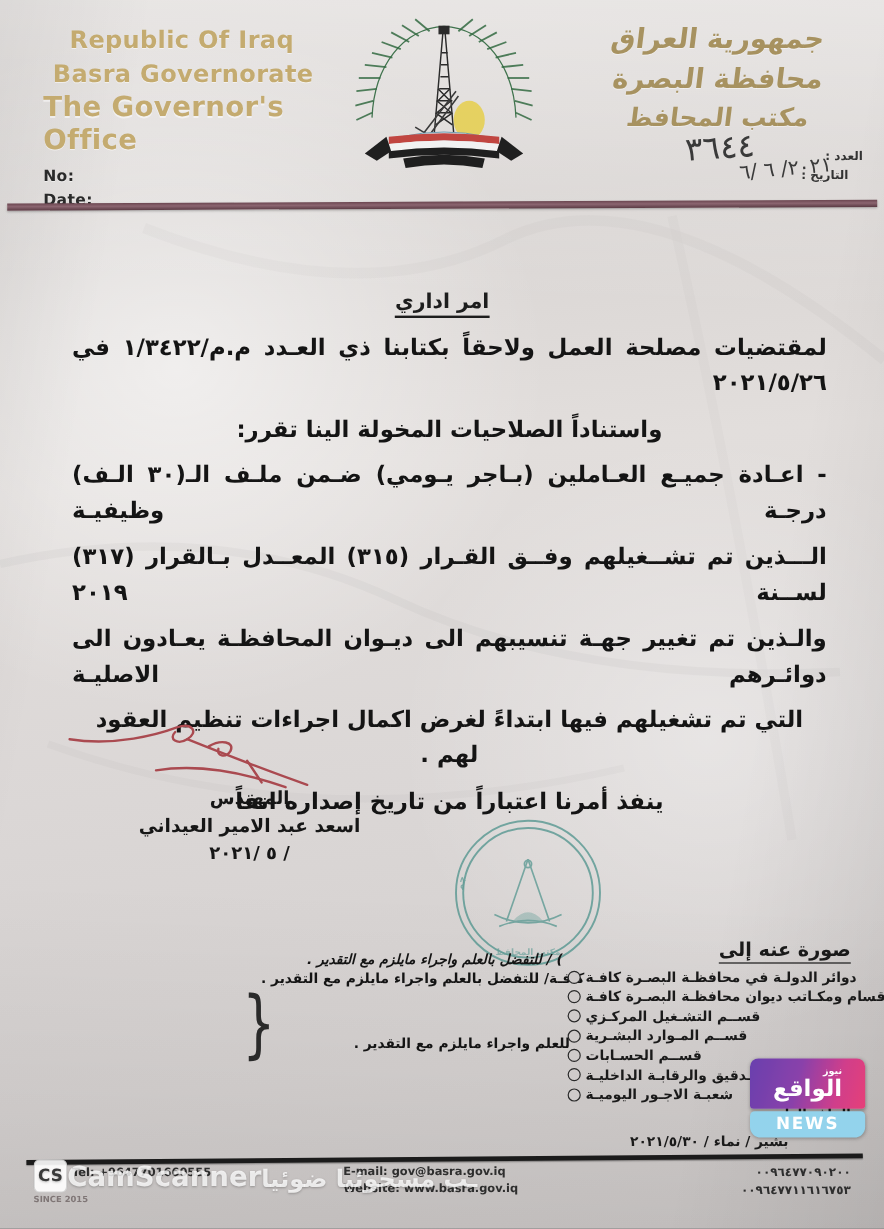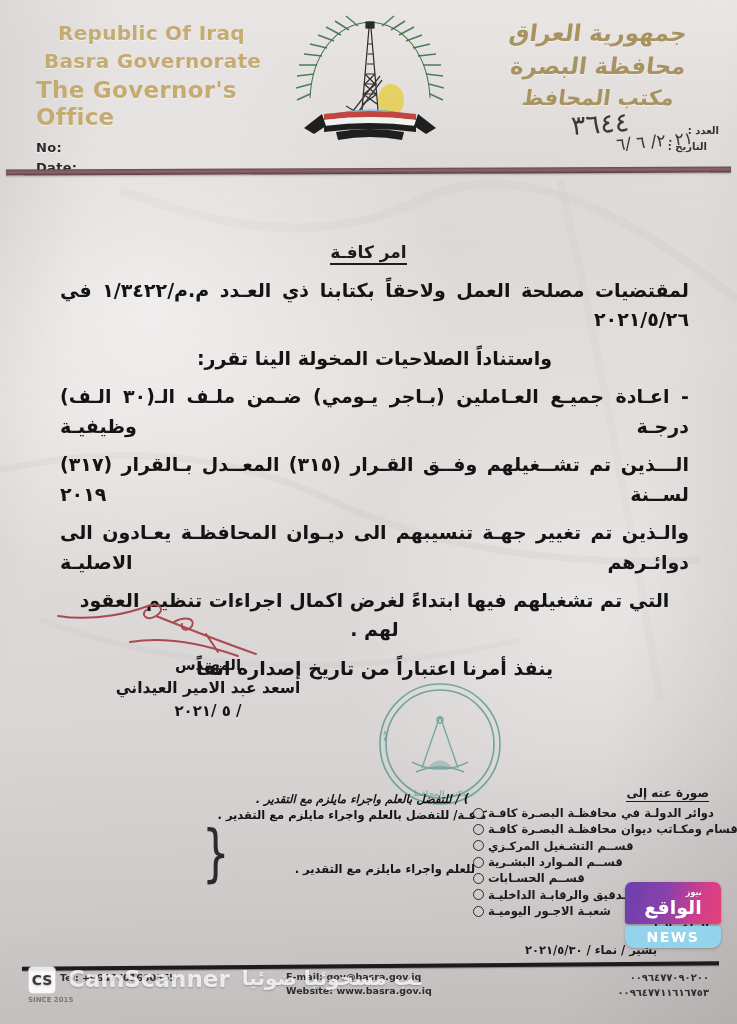--- a/index.html
+++ b/index.html
@@ -253,7 +253,7 @@
   <div class="rule"></div>
 
   <div class="order-title">
-    <u>امر كافـة</u>
+    <u>امر اداري</u>
   </div>
 
   <div class="body">

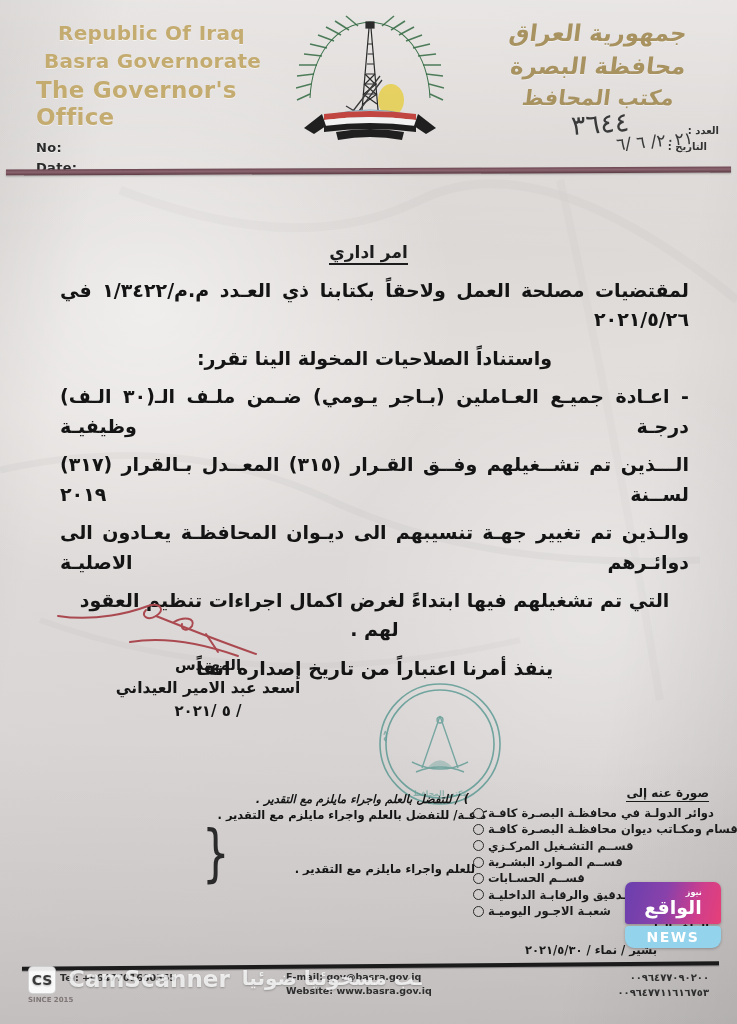--- a/index.html
+++ b/index.html
@@ -99,7 +99,7 @@
     position:absolute;right:28px;top:782px;width:236px;text-align:right;
     color:#1a1a1a;font-weight:bold;
   }
-  .cc-title{font-size:12px;border-bottom:1.6px solid #1a1a1a;display:inline-block;padding-bottom:1px;margin-bottom:3px;}
+  .cc-title{font-size:16px;border-bottom:1.6px solid #1a1a1a;display:inline-block;padding-bottom:1px;margin-bottom:3px;}
   .cc ul{list-style:none;margin:0;padding:0;}
   .cc li{font-size:11.5px;line-height:1.42;display:flex;align-items:center;justify-content:flex-end;gap:4px;white-space:nowrap;}
   .bullet{

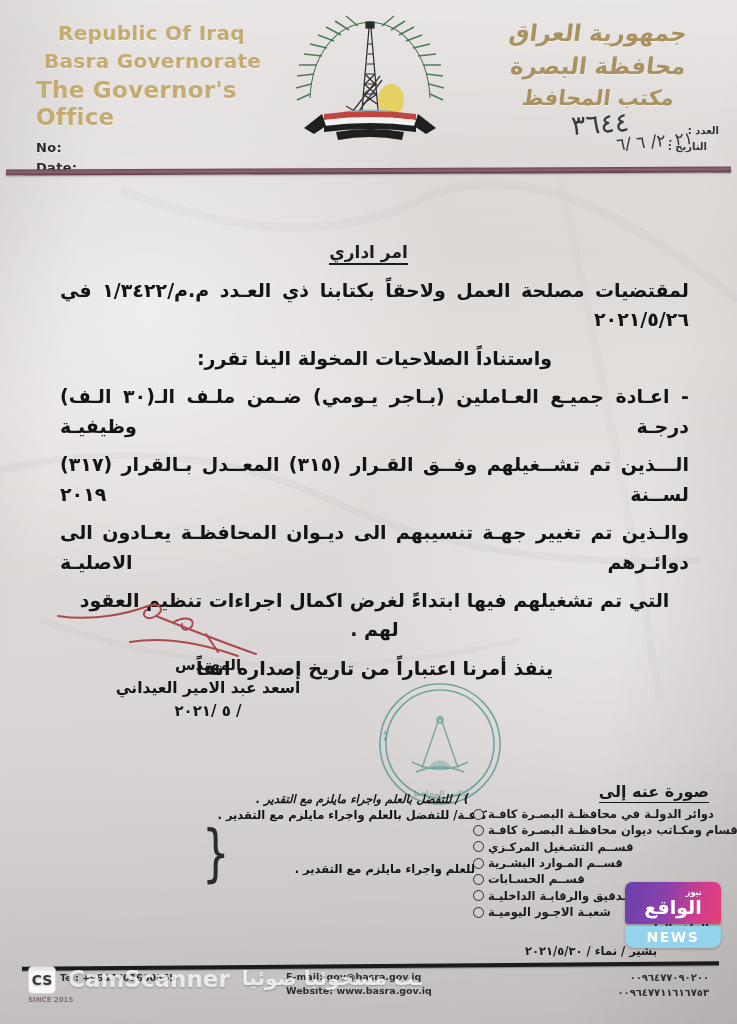--- a/index.html
+++ b/index.html
@@ -132,7 +132,7 @@
 
   
   .cam{
-    position:absolute;left:28px;top:966px;display:flex;align-items:flex-start;gap:12px;
+    position:absolute;left:28px;top:966px;display:flex;align-items:flex-end;gap:0;
     color:rgba(255,255,255,.80);font-size:23px;font-weight:bold;
     text-shadow:0 1px 2px rgba(0,0,0,.25);direction:ltr;white-space:nowrap;
   }

